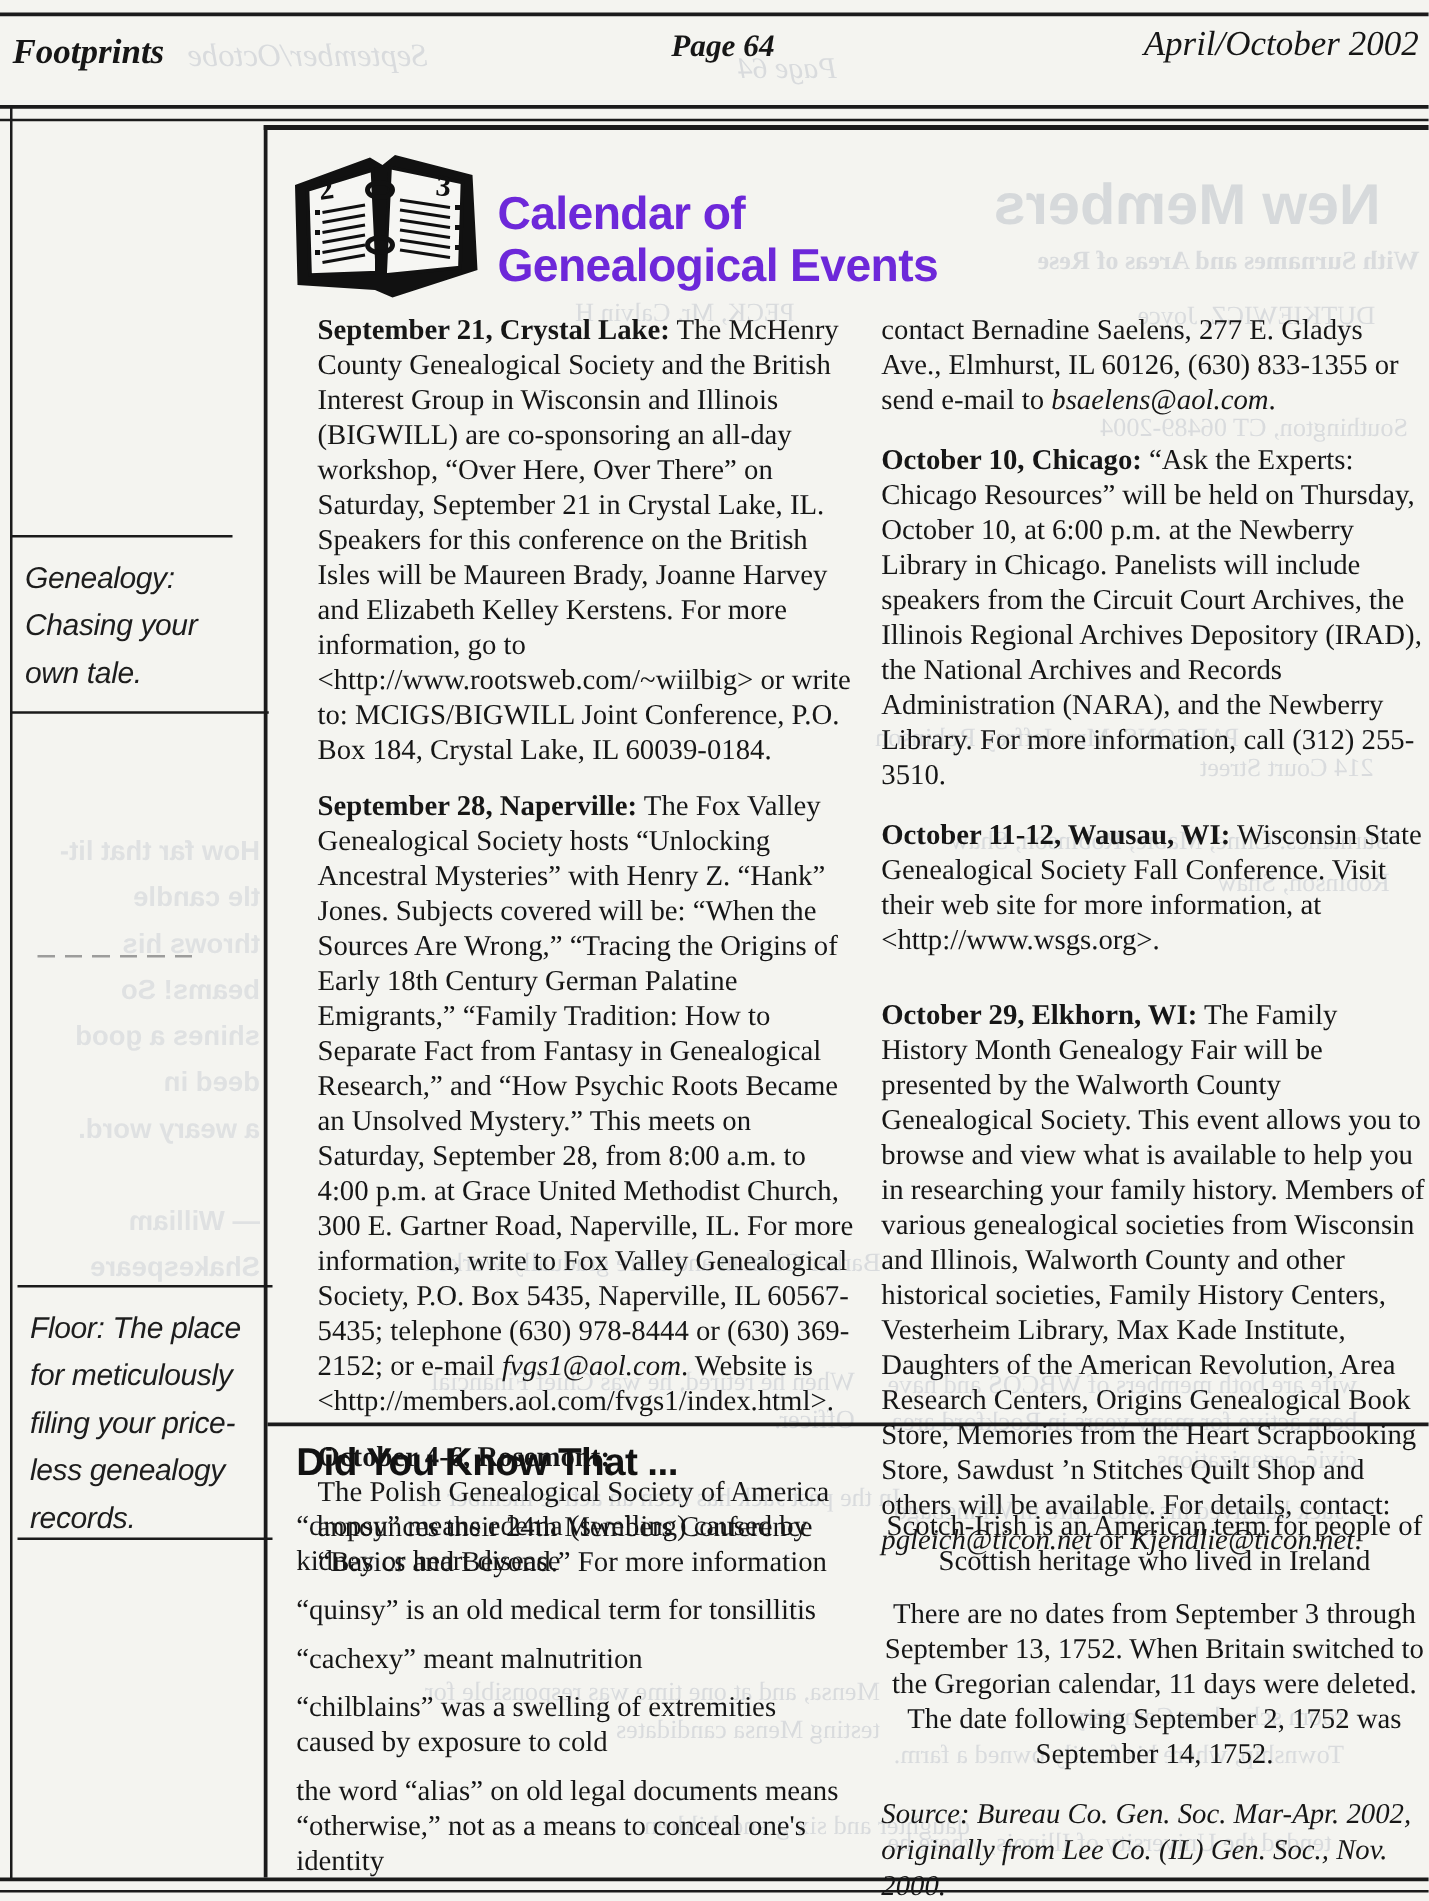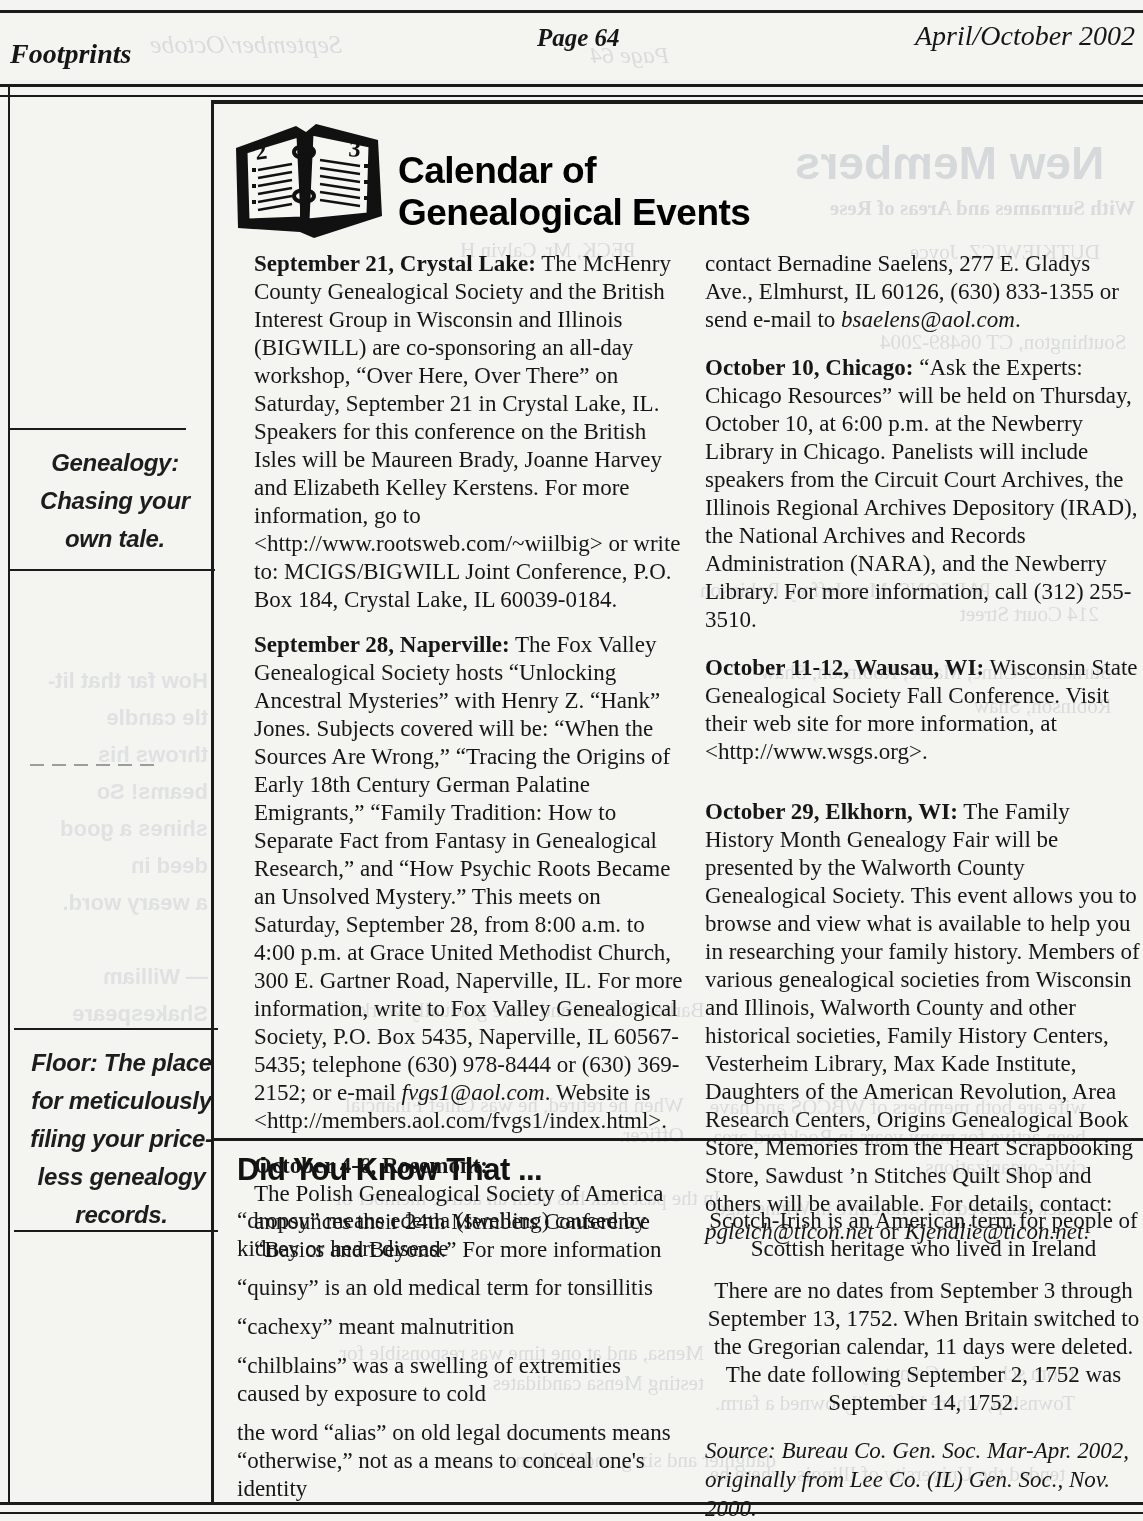--- a/index.html
+++ b/index.html
@@ -96,7 +96,7 @@
 <div class="rule" style="left:211px;top:100px;width:3px;height:1402px;"></div>
 <div class="rule" style="left:214px;top:1138px;width:929px;height:3px;"></div>
 
-<div class="abs pub-title" style="left:10px;top:38px;">Footprints</div>
+<div class="abs pub-title" style="left:10px;top:26px;">Footprints</div>
 <div class="abs page-num" style="left:537px;top:24px;">Page 64</div>
 <div class="abs issue-date" style="right:8px;top:20px;">April/October 2002</div>
 

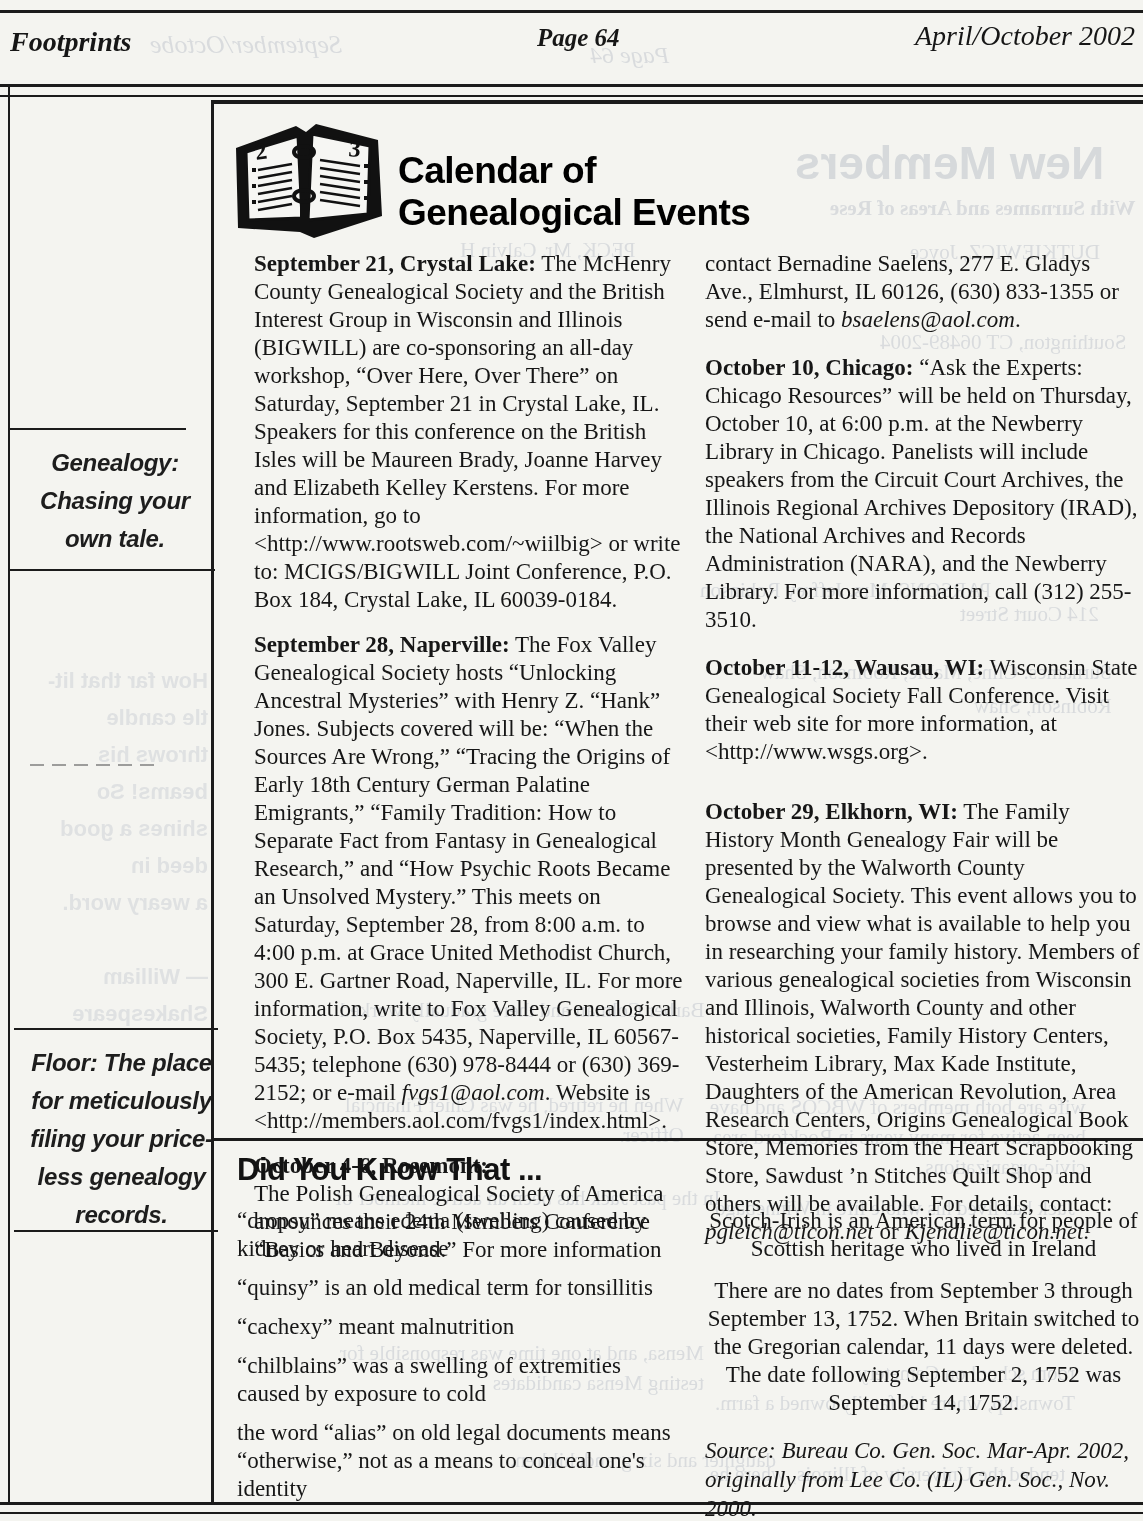--- a/index.html
+++ b/index.html
@@ -20,7 +20,7 @@
   
   .cal-title{
     font-family:"Liberation Sans",sans-serif;font-weight:bold;
-    font-size:37px;line-height:42px;letter-spacing:-0.5px;color:#000000;
+    font-size:37px;line-height:42px;letter-spacing:-0.5px;color:#6d28d9;
   }
   
   .col{position:absolute;font-size:23px;line-height:28px;}

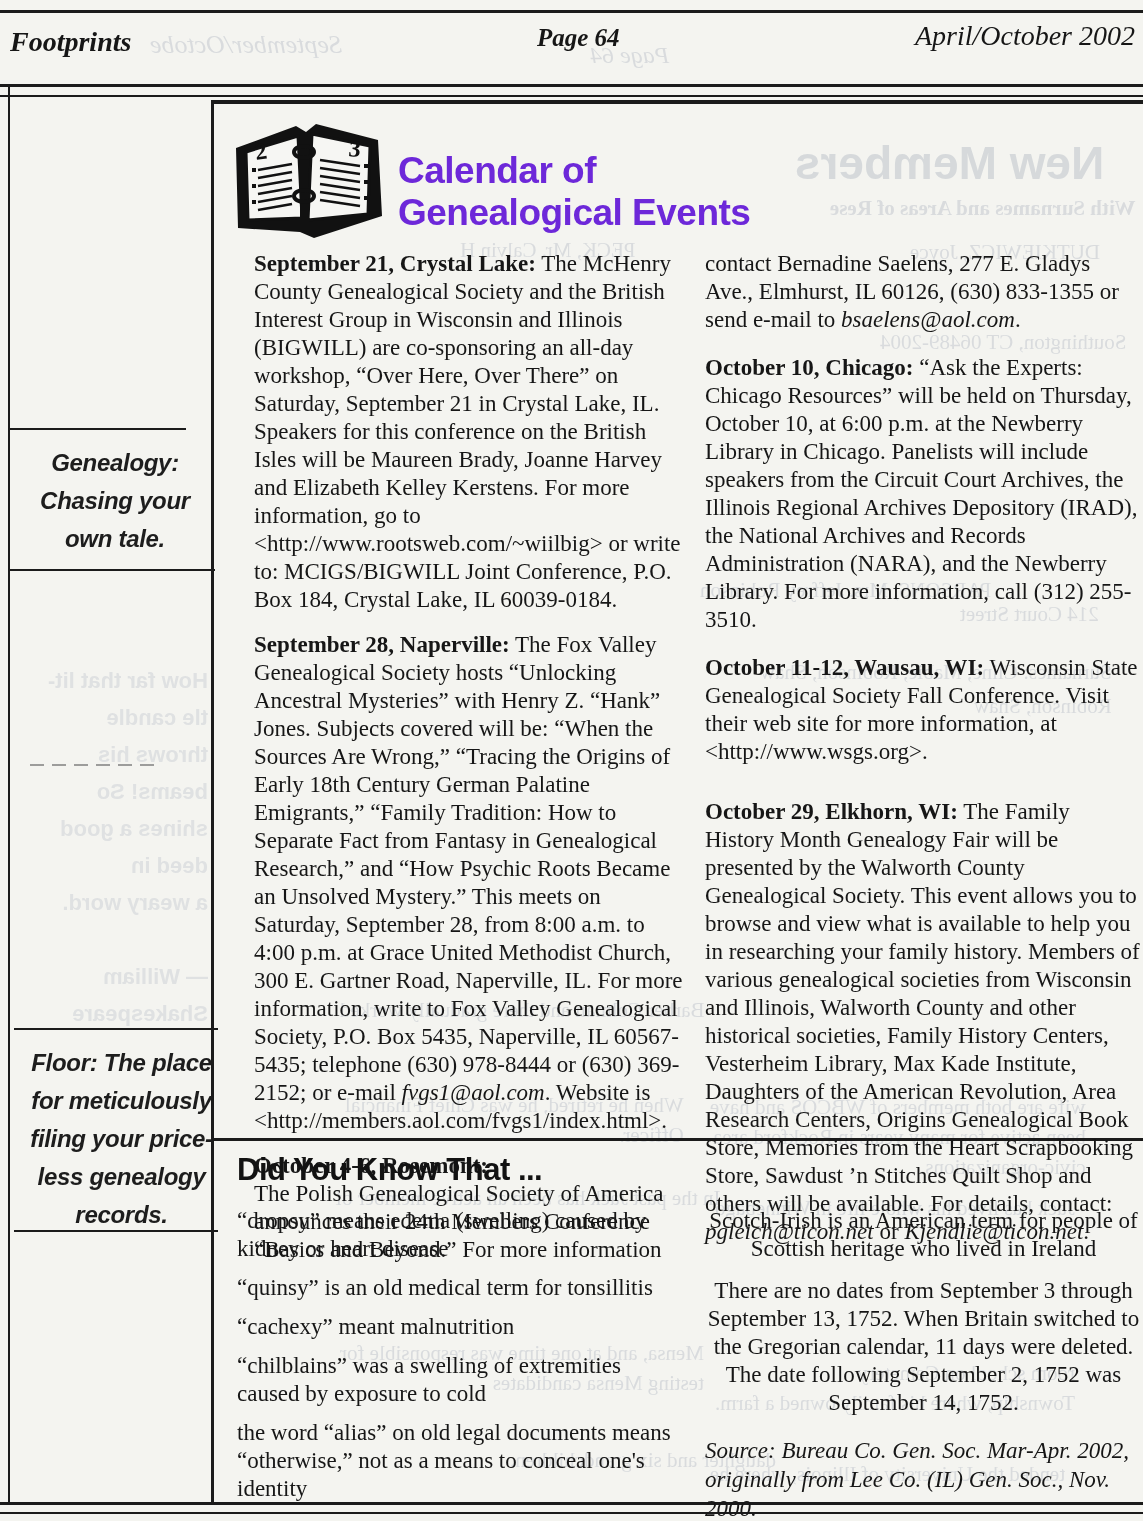--- a/index.html
+++ b/index.html
@@ -34,8 +34,8 @@
   .source-note{font-style:italic;font-size:23px;line-height:29px;white-space:pre-line;}
   
   .margin-quote{
-    font-family:"Liberation Sans",sans-serif;font-weight:bold;font-style:italic;
-    font-size:24px;line-height:38px;color:#1d1d1d;white-space:pre-line;letter-spacing:-0.3px;text-align:center;
+    font-family:"Liberation Sans",sans-serif;font-weight:normal;font-style:italic;
+    font-size:24px;line-height:38px;color:#1d1d1d;white-space:pre-line;letter-spacing:-0.3px;
   }
   
   .ghost{

